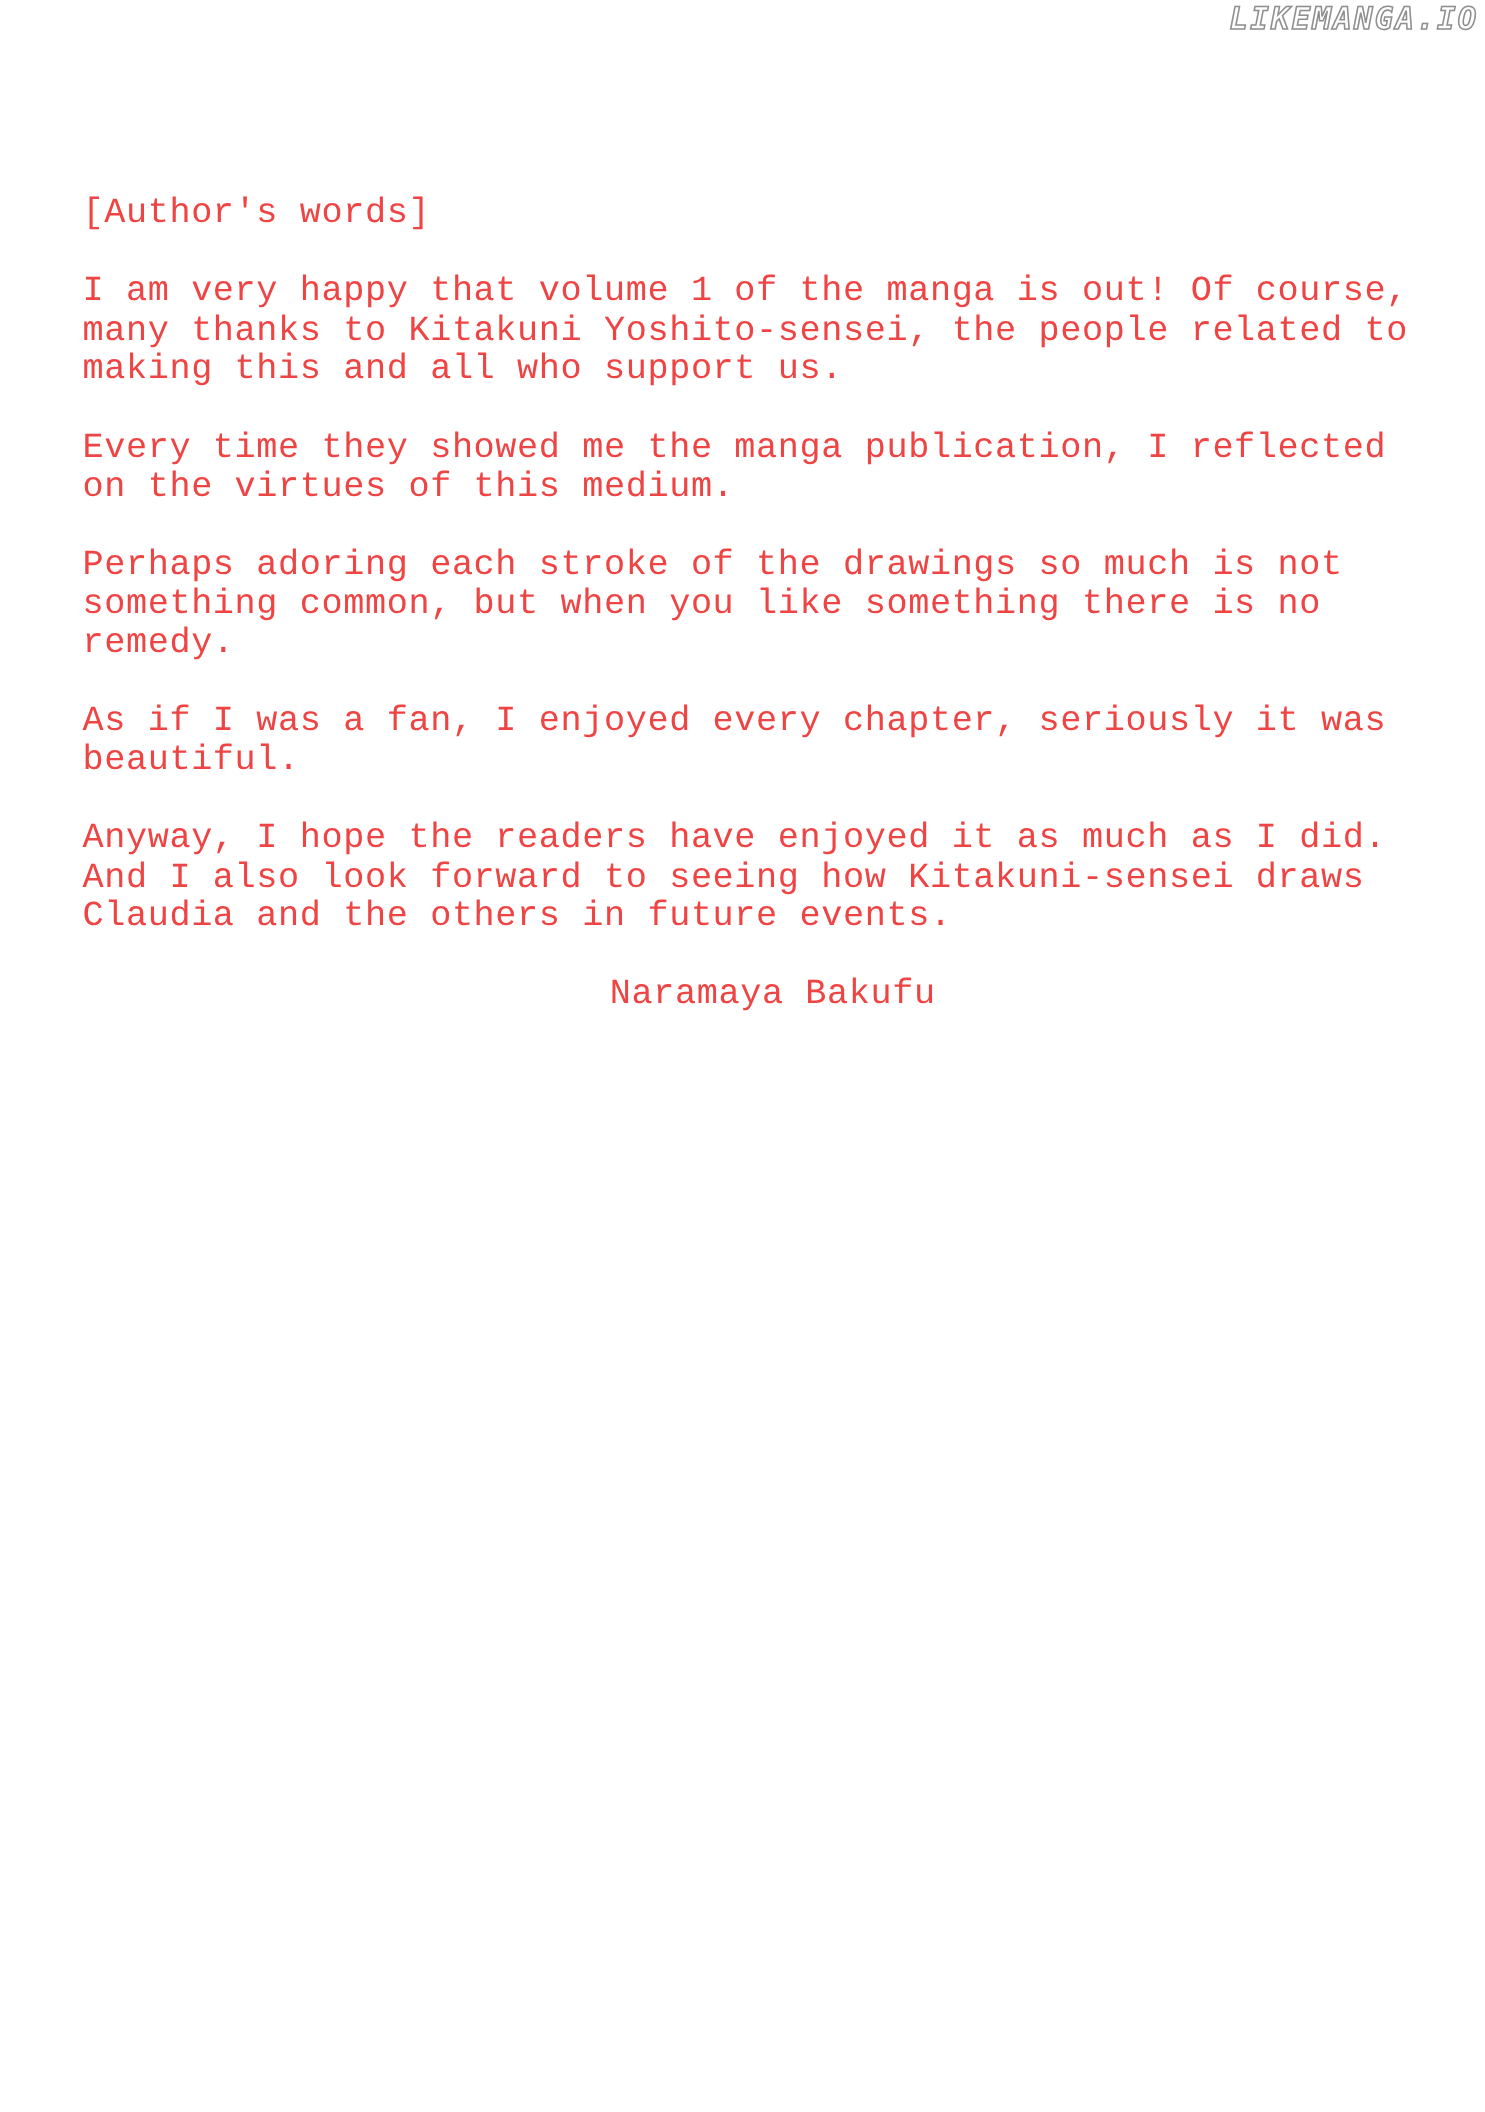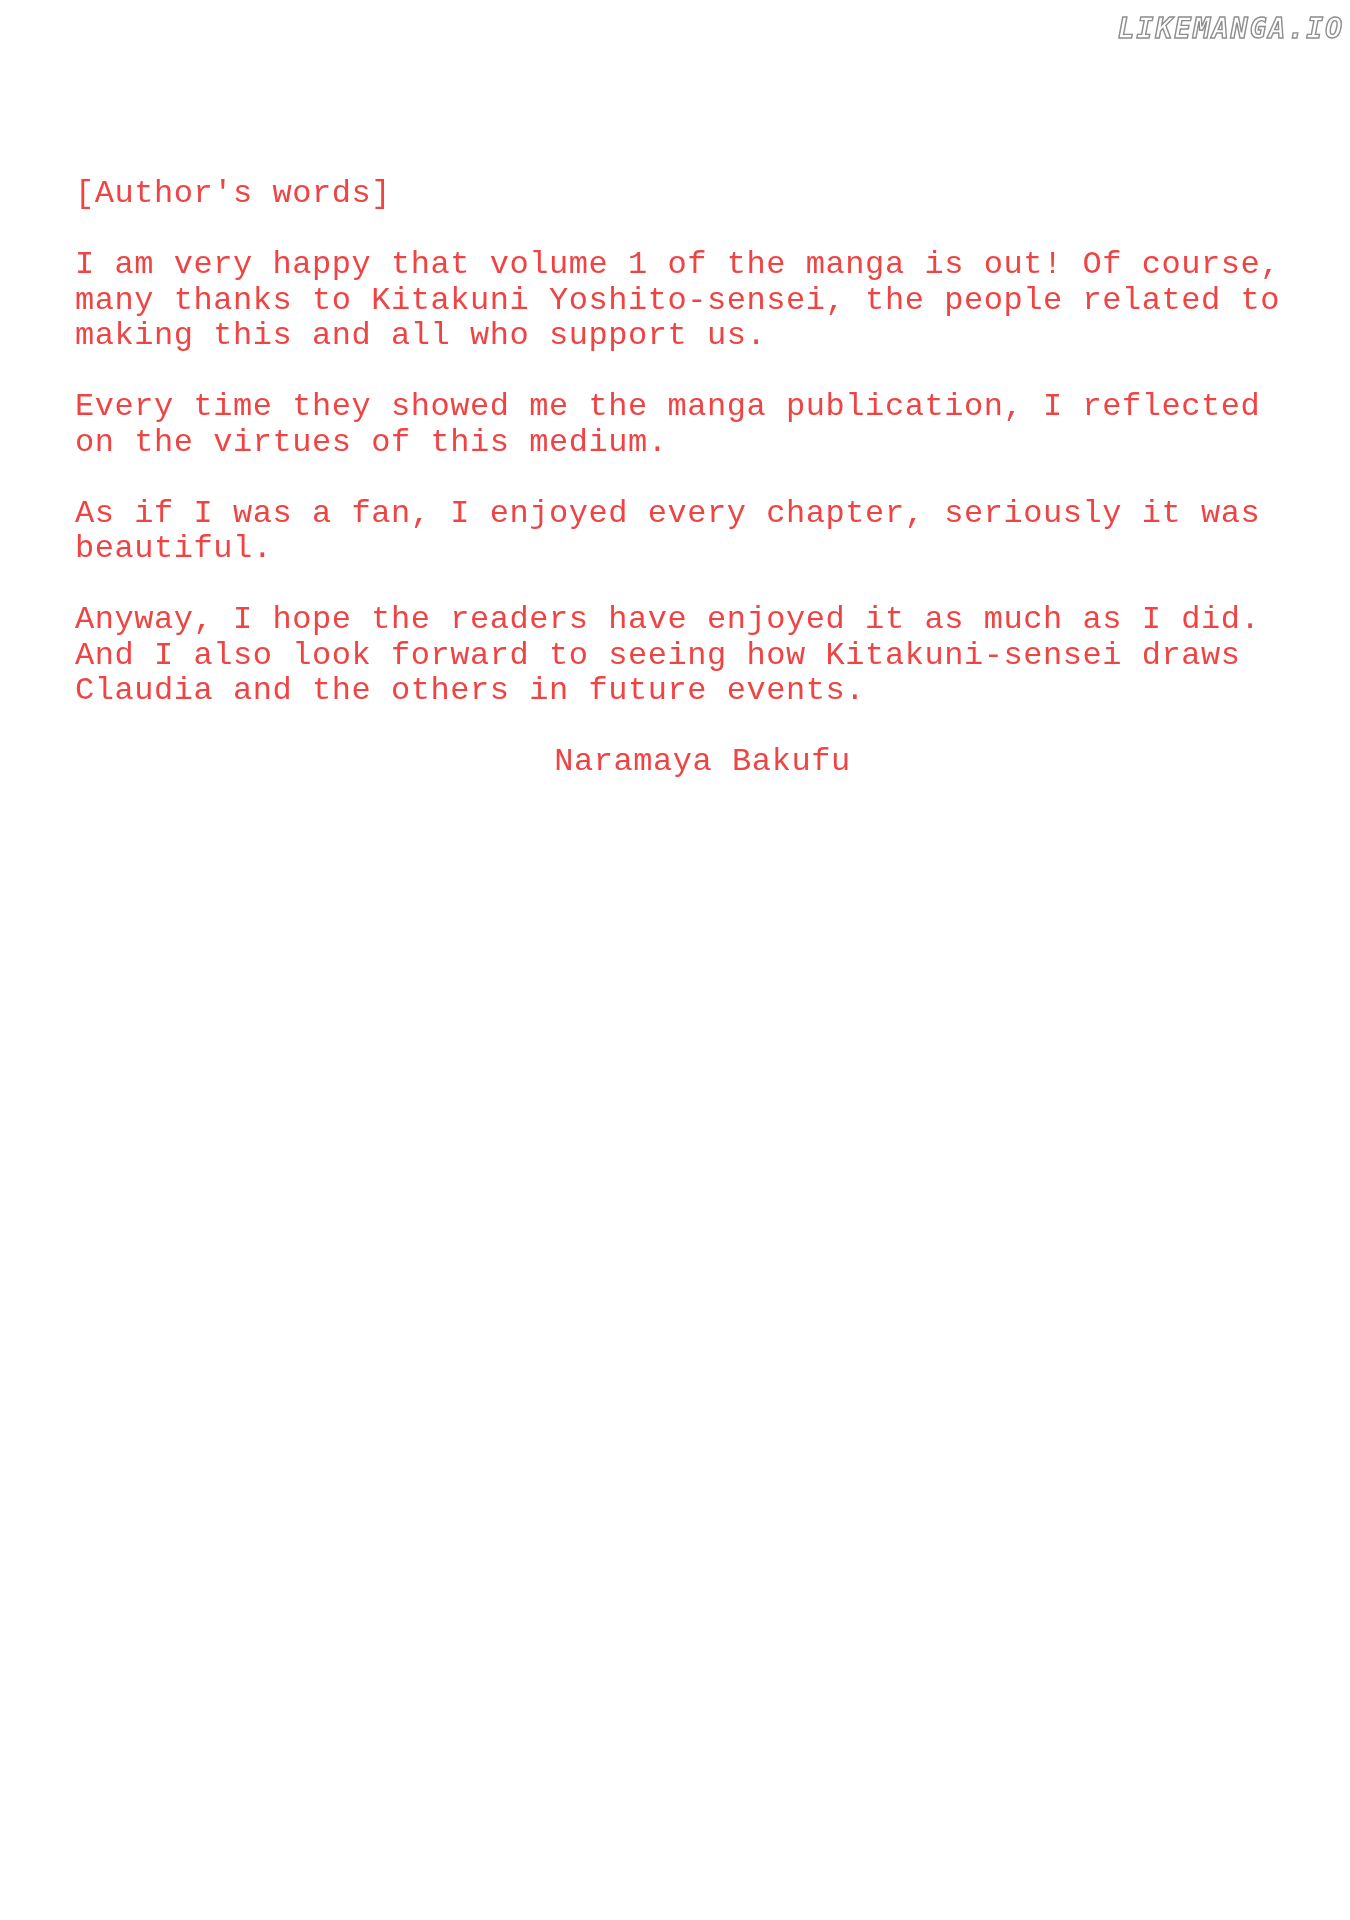--- a/index.html
+++ b/index.html
@@ -17,7 +17,7 @@
   }
   .watermark {
     position: absolute;
-    top: 12px;
+    top: 0;
     right: 6px;
     font-family: "DejaVu Sans Mono", monospace;
     font-weight: bold;

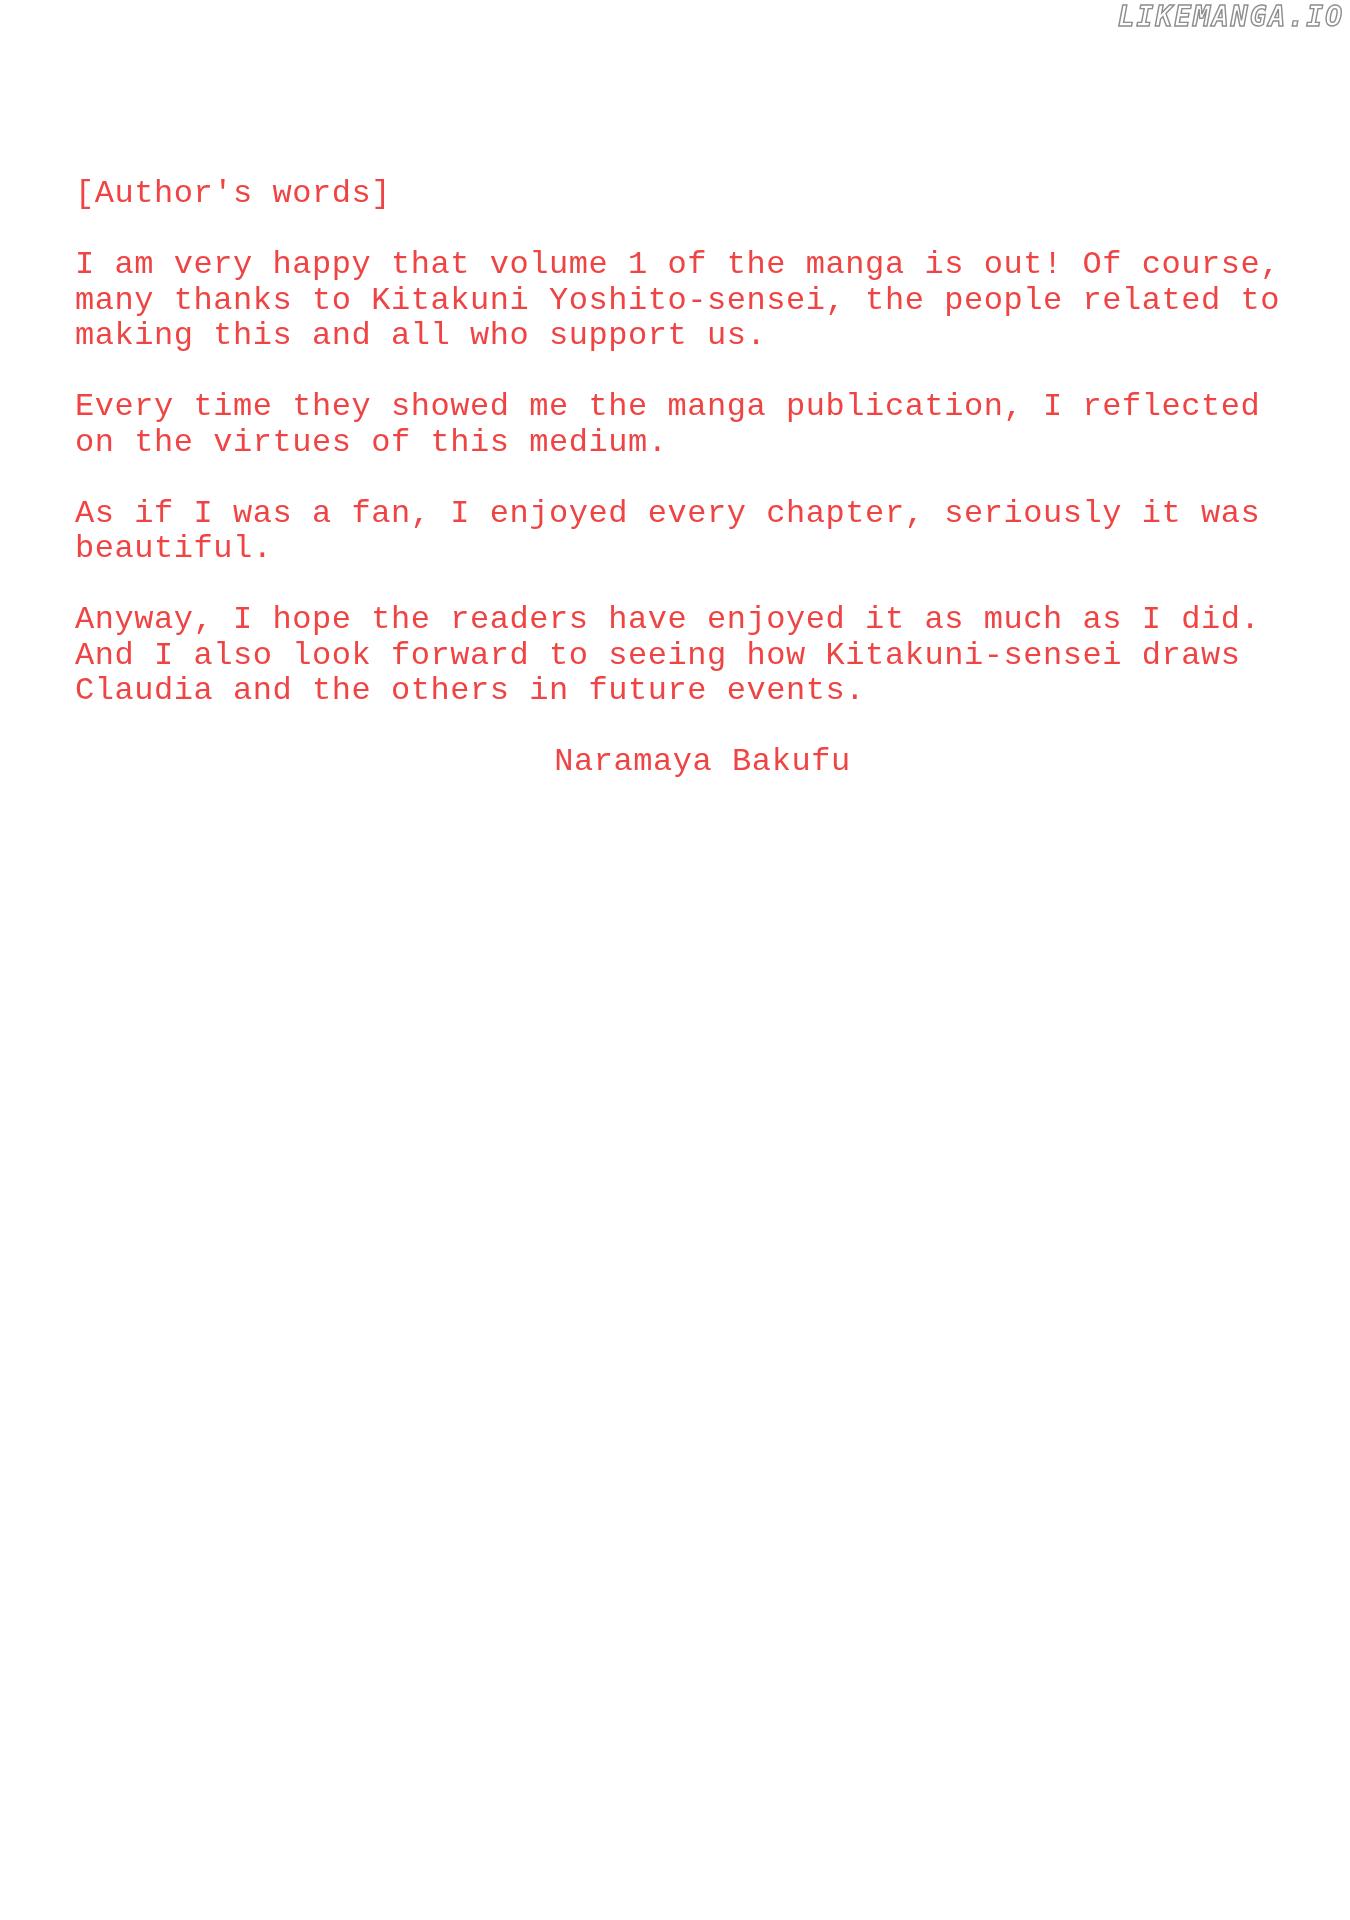--- a/index.html
+++ b/index.html
@@ -69,6 +69,9 @@
 on the virtues of this medium.</p>
 
 
+    <p class="para">Perhaps adoring each stroke of the drawings so much is not
+something common, but when you like something there is no
+remedy.</p>
 
     <p class="para">As if I was a fan, I enjoyed every chapter, seriously it was
 beautiful.</p>

